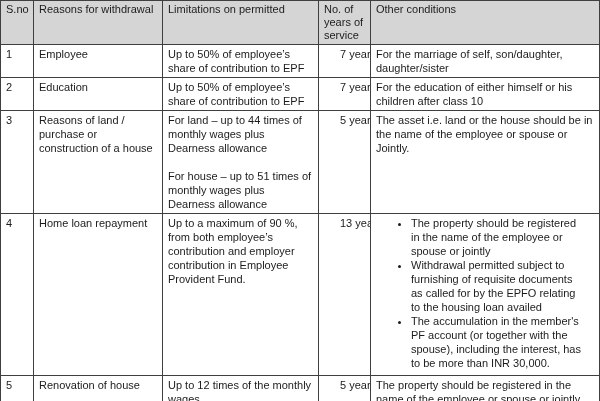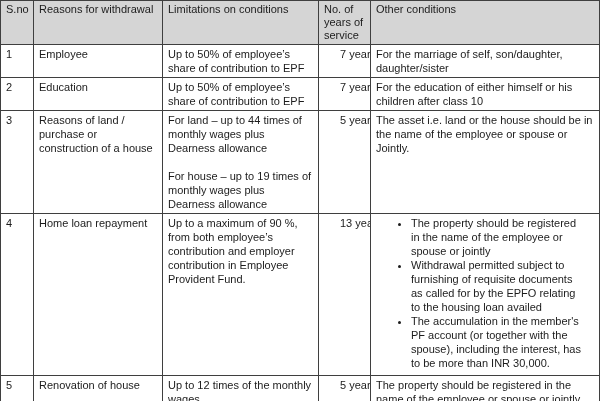--- a/index.html
+++ b/index.html
@@ -71,7 +71,7 @@
       <tr>
         <th>S.no</th>
         <th>Reasons for withdrawal</th>
-        <th>Limitations on conditions</th>
+        <th>Limitations on permitted</th>
         <th>No. of years of service</th>
         <th>Other conditions</th>
       </tr>

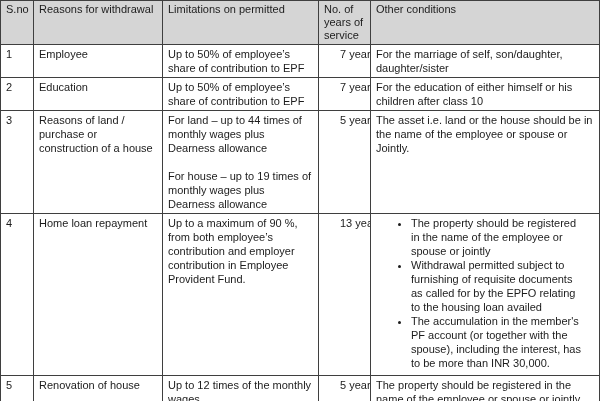--- a/index.html
+++ b/index.html
@@ -100,7 +100,7 @@
     <td class="c-reason">Reasons of land / purchase or construction of a house</td>
     <td class="c-limit">
             <div class="limitation-para">For land – up to 44 times of monthly wages plus Dearness allowance</div>
-            <div class="limitation-para">For house – up to 19 times of monthly wages plus Dearness allowance</div>
+            <div class="limitation-para">For house – up to 51 times of monthly wages plus Dearness allowance</div>
           </td>
     <td class="c-years">5 years</td>
     <td class="c-cond">The asset i.e. land or the house should be in the name of the employee or spouse or Jointly.</td>

